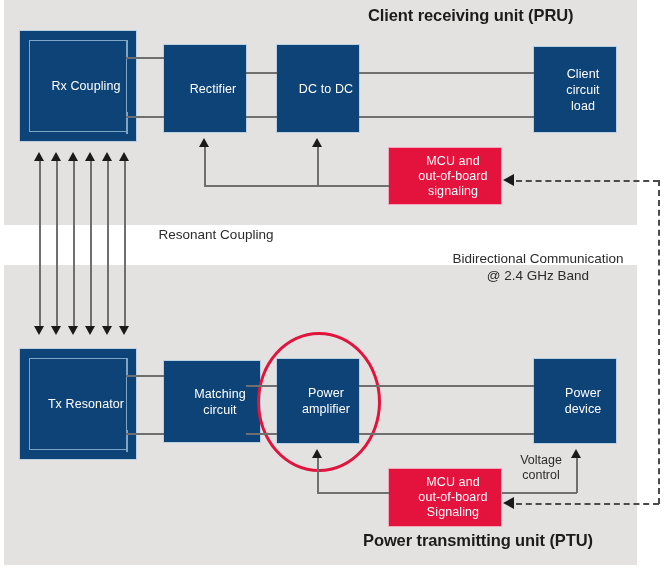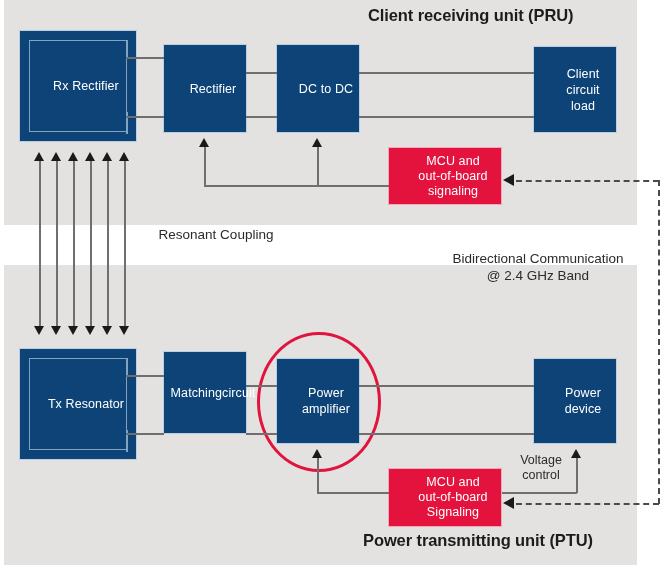--- a/index.html
+++ b/index.html
@@ -86,7 +86,7 @@
   <div class="title" style="left:368px;top:6px;">Client receiving unit (PRU)</div>
 
   <div class="blk" id="rx-res" style="left:19px;top:30px;width:118px;height:112px;">
-    <span>Rx Rectifier</span>
+    <span>Rx Coupling</span>
   </div>
   <div class="coil" style="left:29px;top:40px;width:98px;height:92px;"></div>
   <div class="coil-gap" style="left:119px;top:54px;width:10px;height:4px;"></div>

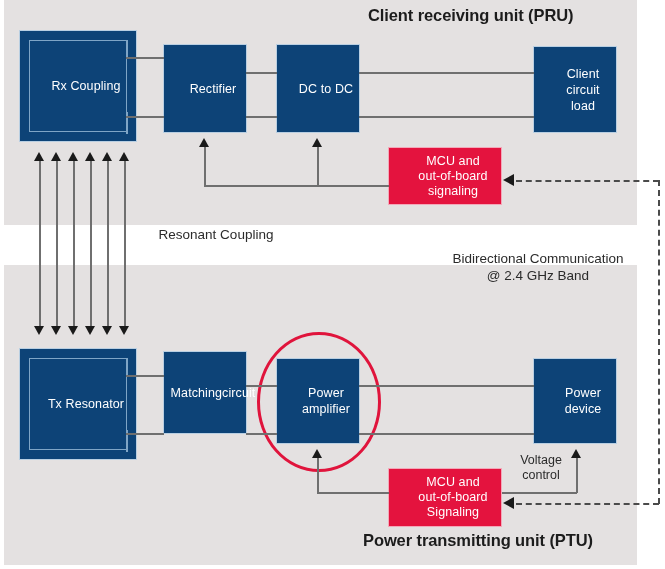--- a/index.html
+++ b/index.html
@@ -173,7 +173,7 @@
   <div class="wire v" style="left:126px;top:358px;height:18px;background:#7fa5c6;"></div>
   <div class="wire v" style="left:126px;top:430px;height:22px;background:#7fa5c6;"></div>
 
-  <div class="blk" style="left:163px;top:351px;width:84px;height:83px;flex-direction:row;">
+  <div class="blk" style="left:163px;top:360px;width:98px;height:83px;flex-direction:column;">
     <span>Matching</span>
     <span>circuit</span>
   </div>

